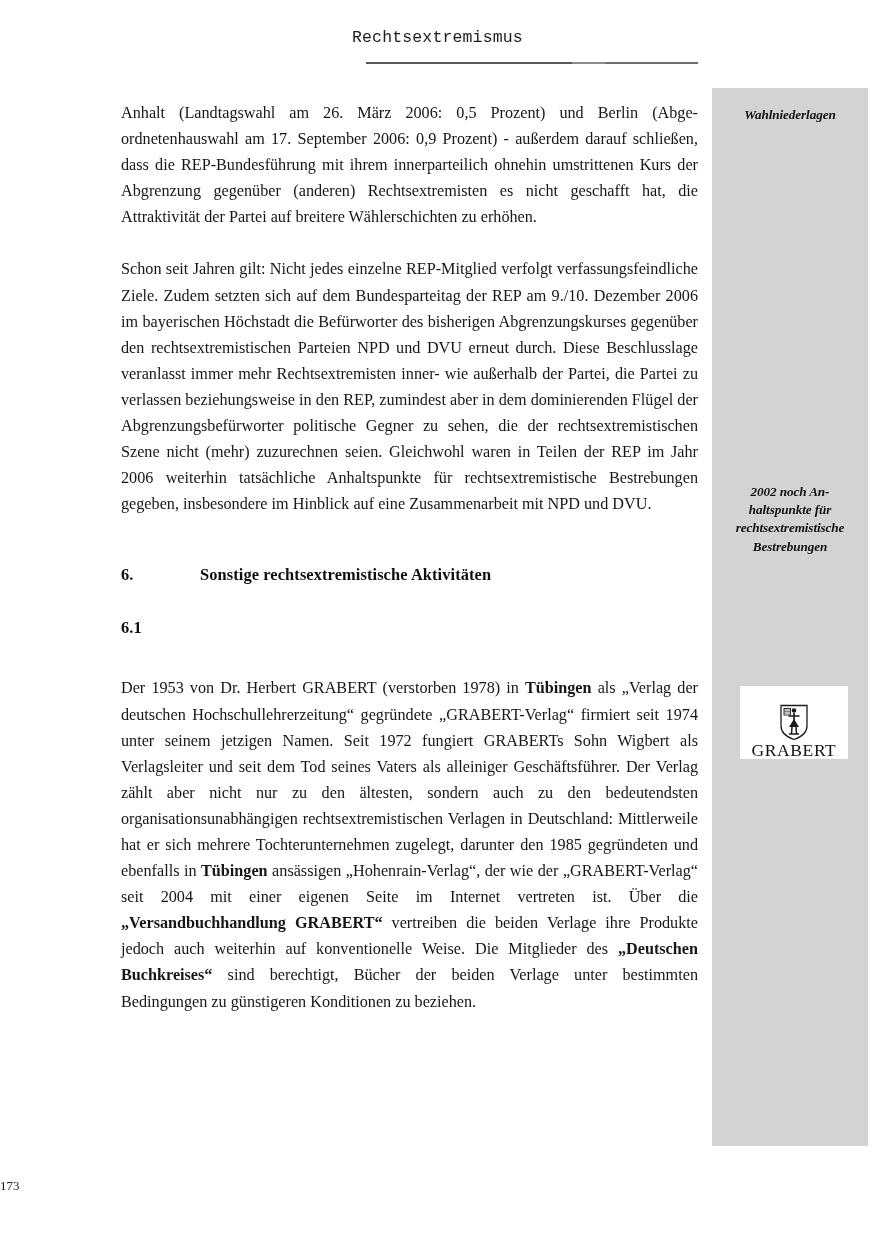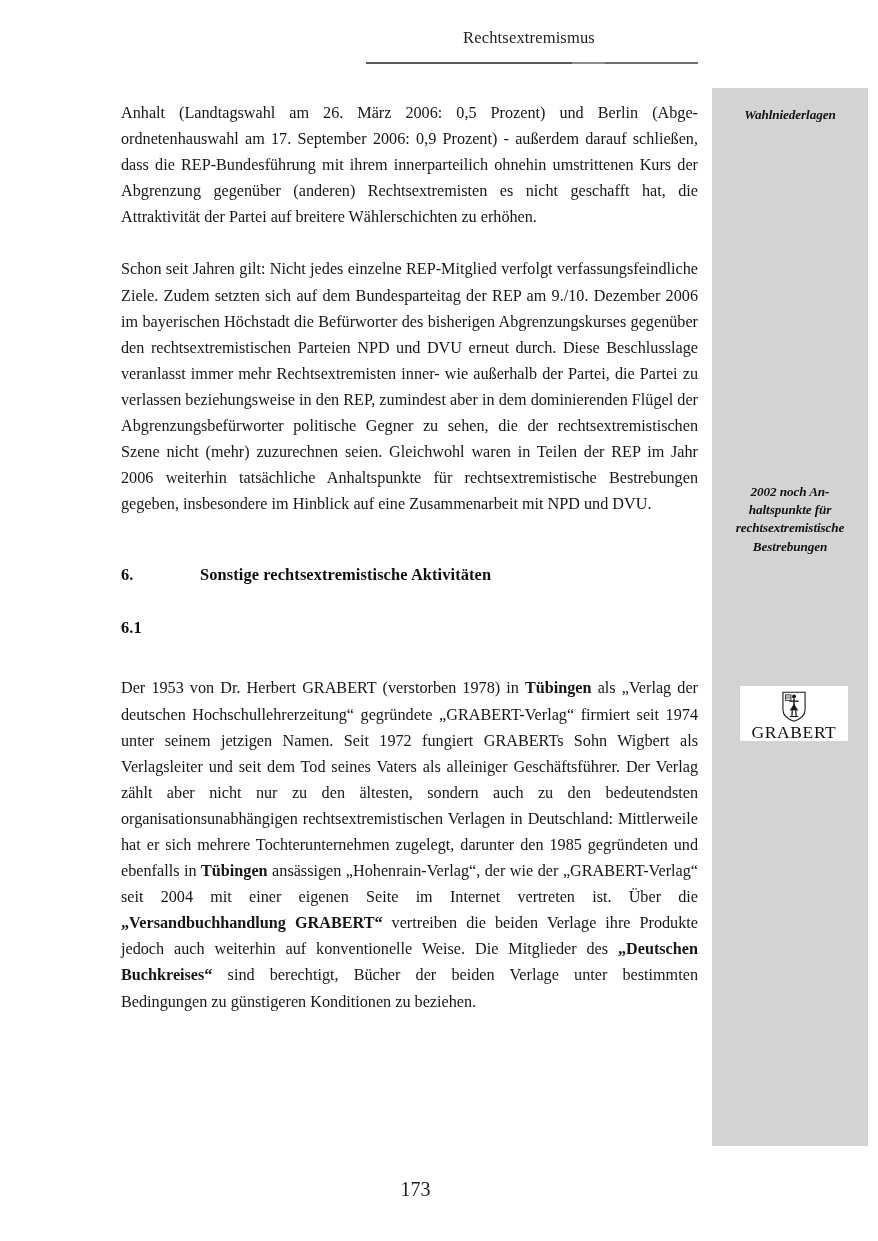--- a/index.html
+++ b/index.html
@@ -28,10 +28,11 @@
   
   .header {
     position: absolute;
-    left: 363px;
+    left: 352px;
     top: 28px;
     width: 332px;
-    text-align: center;
+    text-align: left;
+    font-family: Liberation Mono, monospace;
   }
   .header-title {
     font-size: 16.5px;

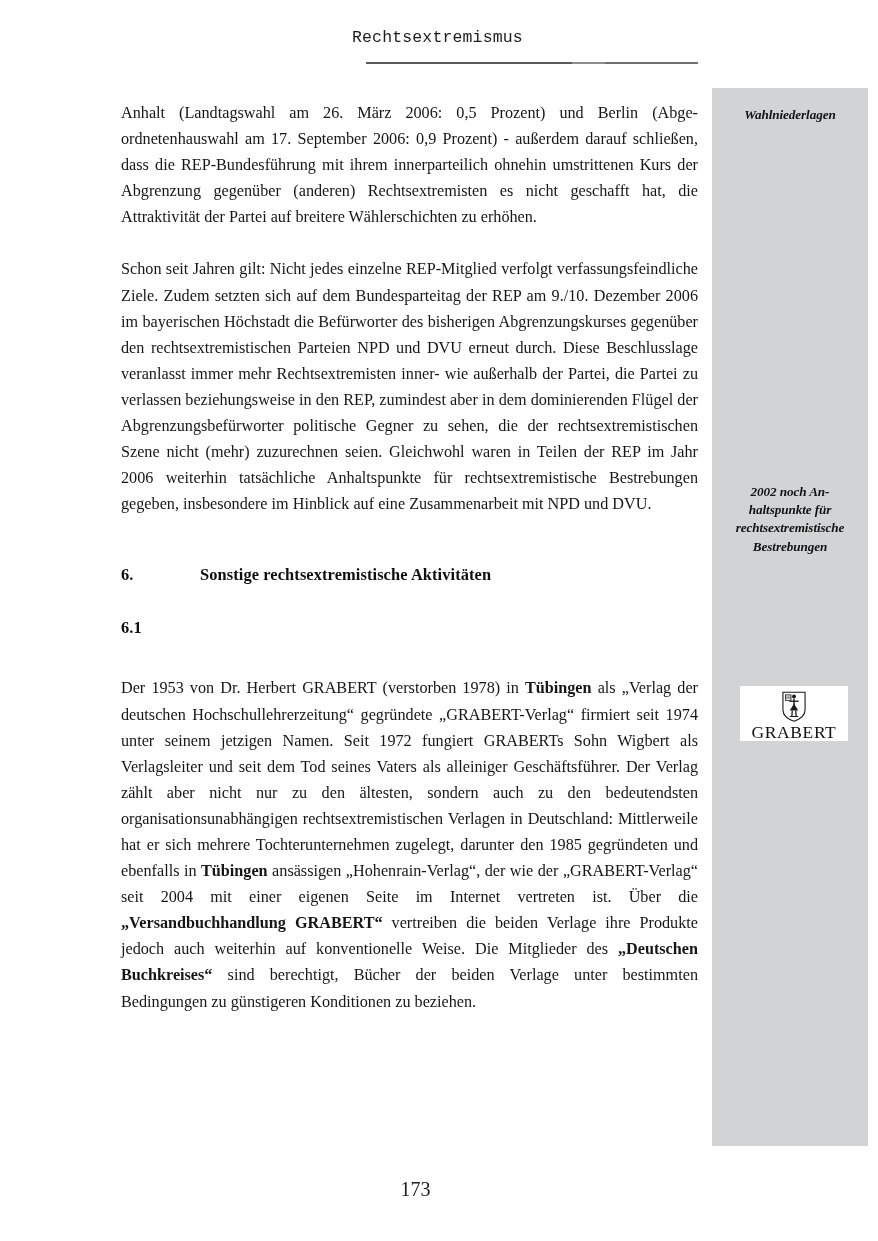--- a/index.html
+++ b/index.html
@@ -82,7 +82,7 @@
     left: 28px;
     top: 598px;
     width: 108px;
-    height: 55px;
+    height: 73px;
     background: #ffffff;
     display: flex;
     flex-direction: column;

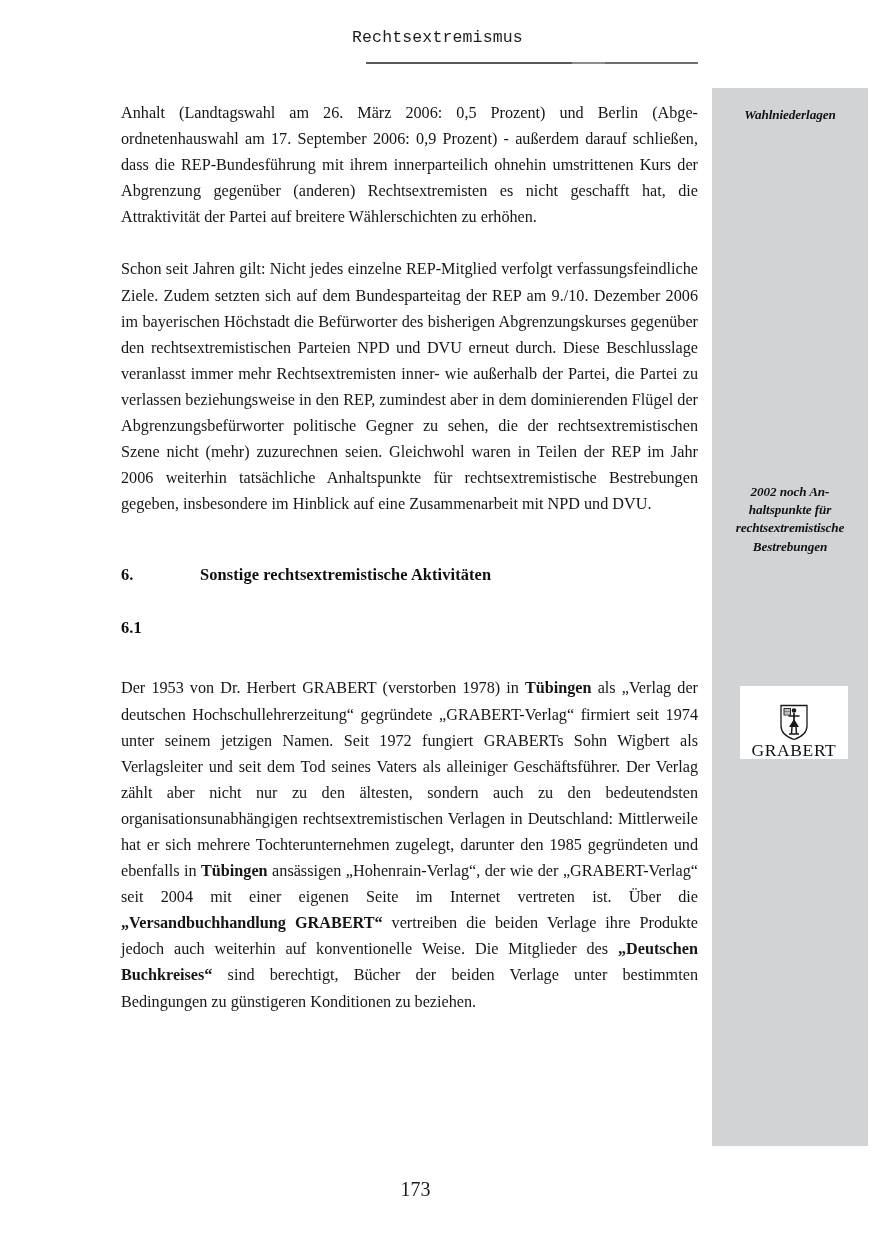--- a/index.html
+++ b/index.html
@@ -156,8 +156,8 @@
     left: 0;
     top: 1178px;
     width: 831px;
-    text-align: center;
-    font-size: 20px;
+    text-align: left;
+    font-size: 13px;
     color: #1c1c1c;
   }
 </style>

